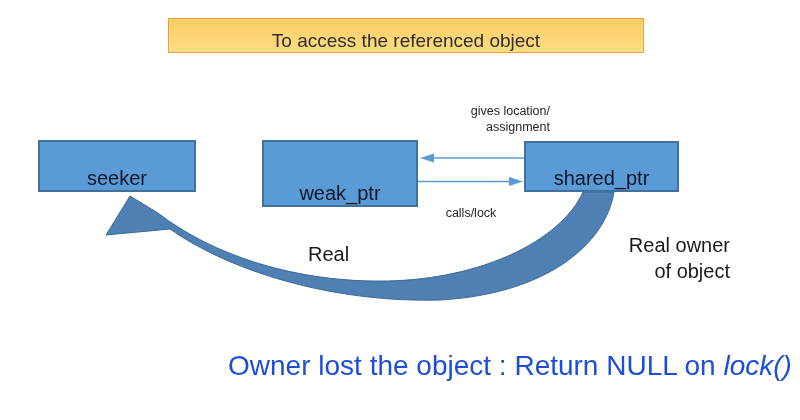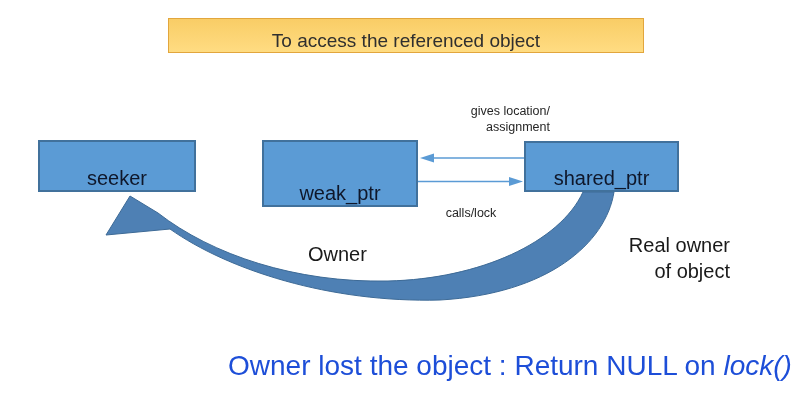--- a/index.html
+++ b/index.html
@@ -118,7 +118,7 @@
   </div>
   <div class="small-label lbl-calls">calls/lock</div>
 
-  <div class="big-label lbl-agent">Owner</div>
+  <div class="big-label lbl-agent">Real</div>
   <div class="big-label lbl-owner">
     <span>Real owner</span>
     <span>of object</span>

